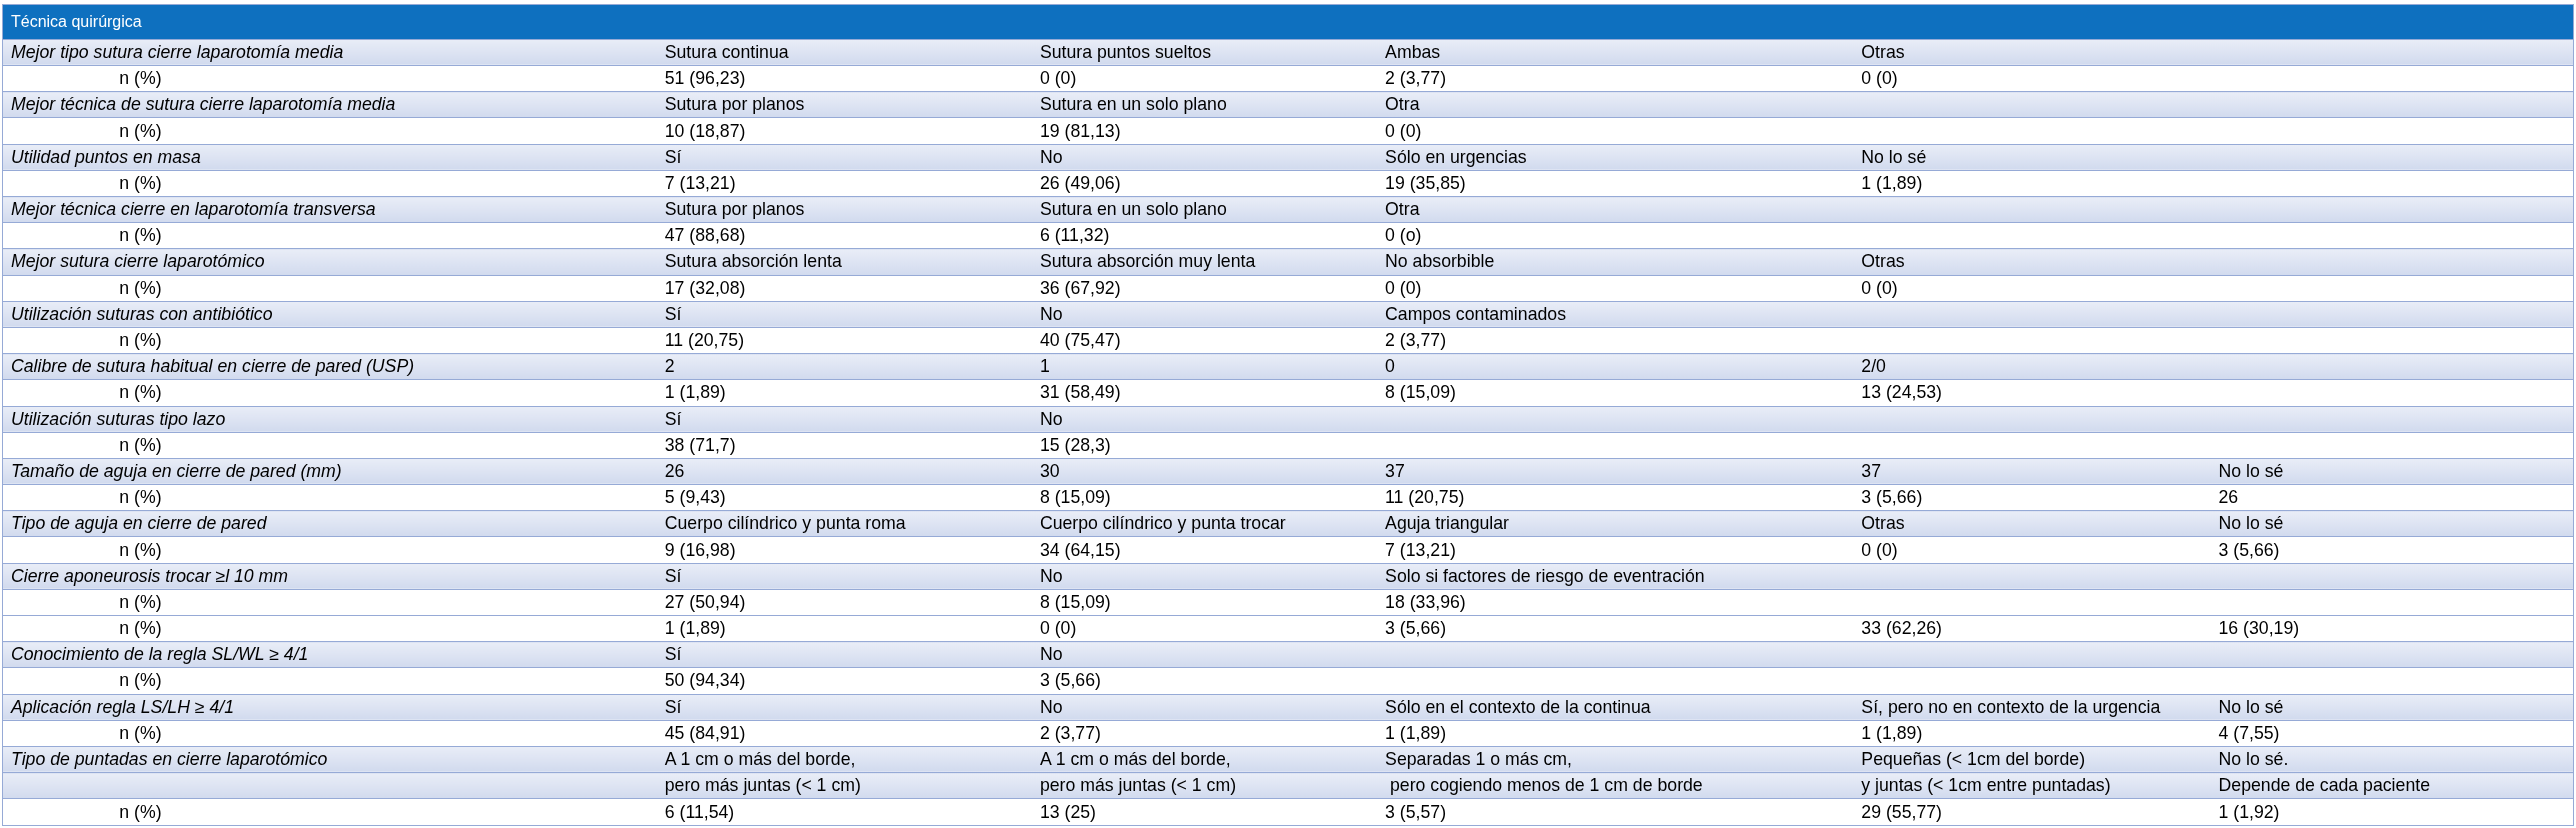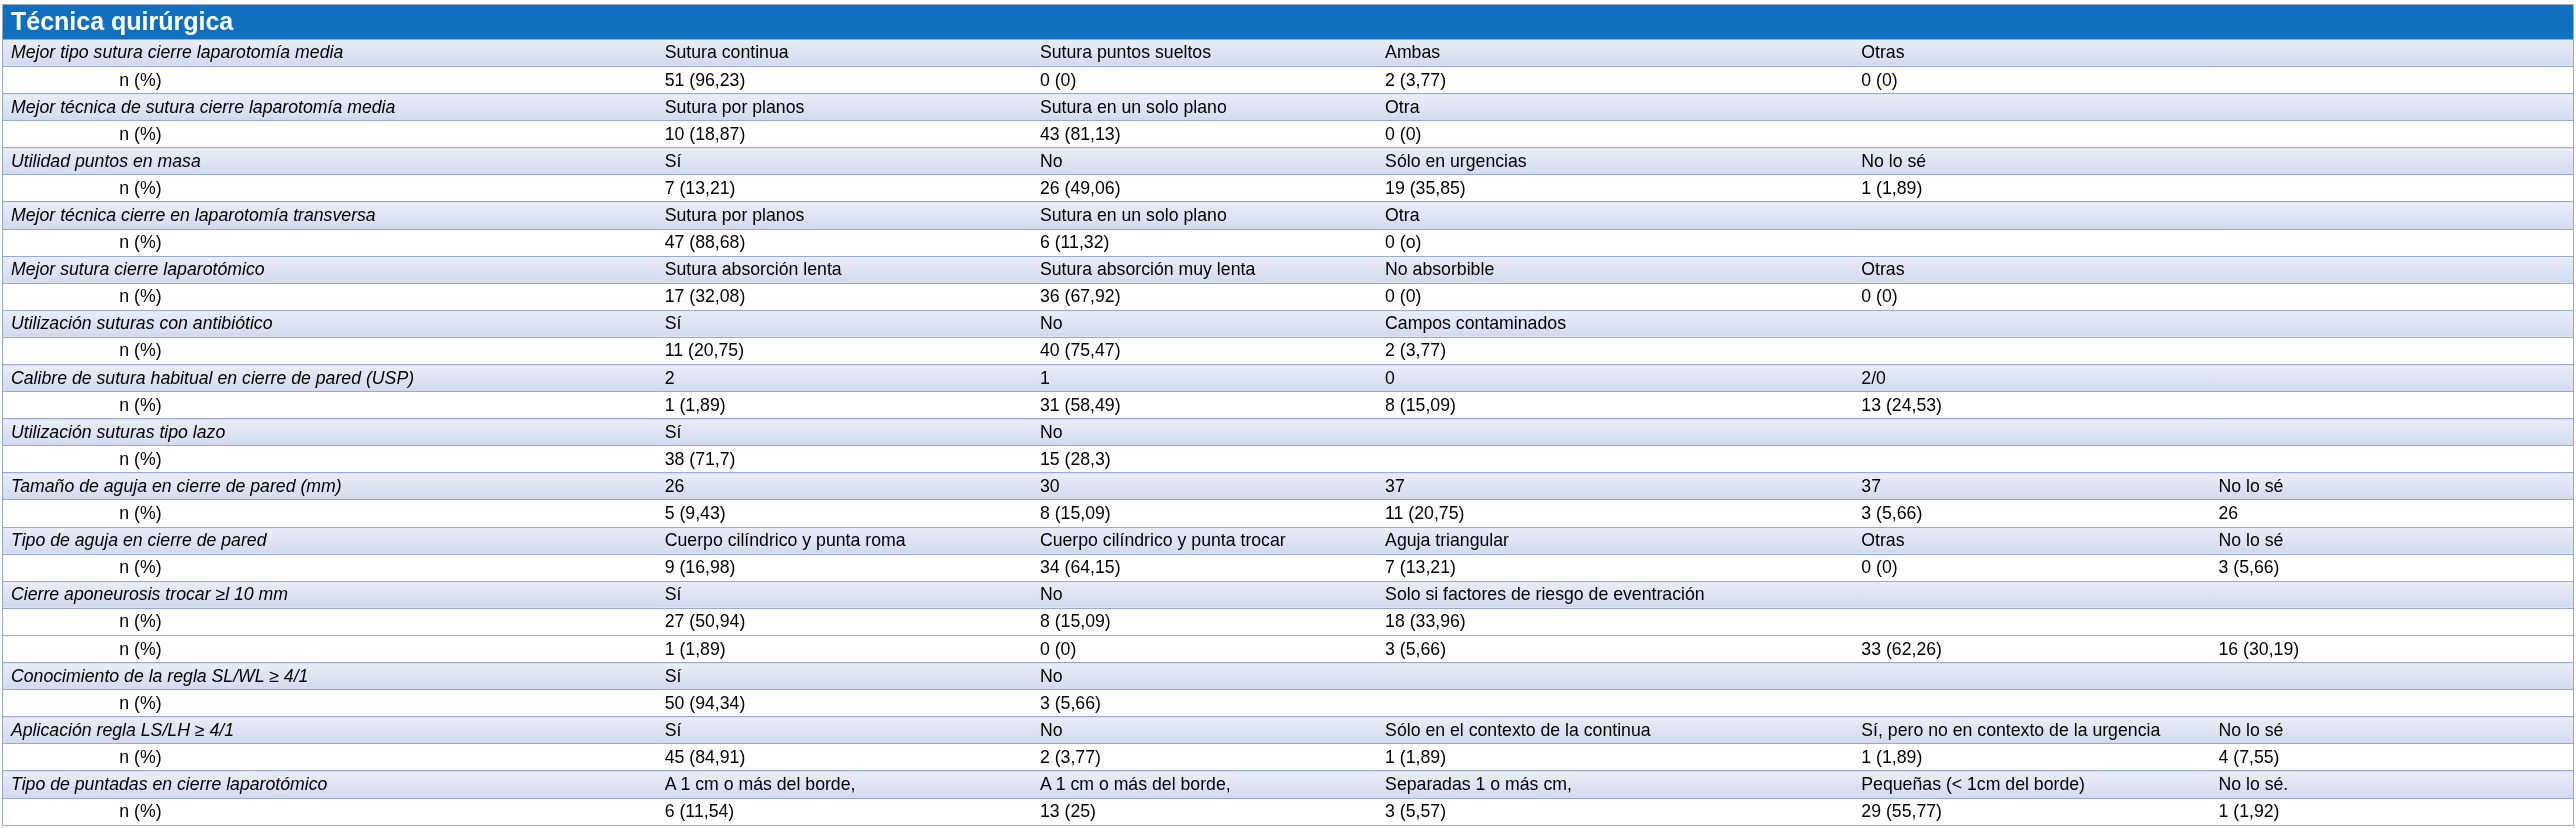--- a/index.html
+++ b/index.html
@@ -28,8 +28,8 @@
     background: var(--header-bg, #0e70bf);
     color: var(--header-fg, #ffffff);
     text-align: left;
-    font-weight: 700;
-    font-size: 25px;
+    font-weight: 400;
+    font-size: 16px;
     height: 31px;
     padding: 1.5px 7.7px;
     border: 1.5px solid var(--line-color, #96aad6);

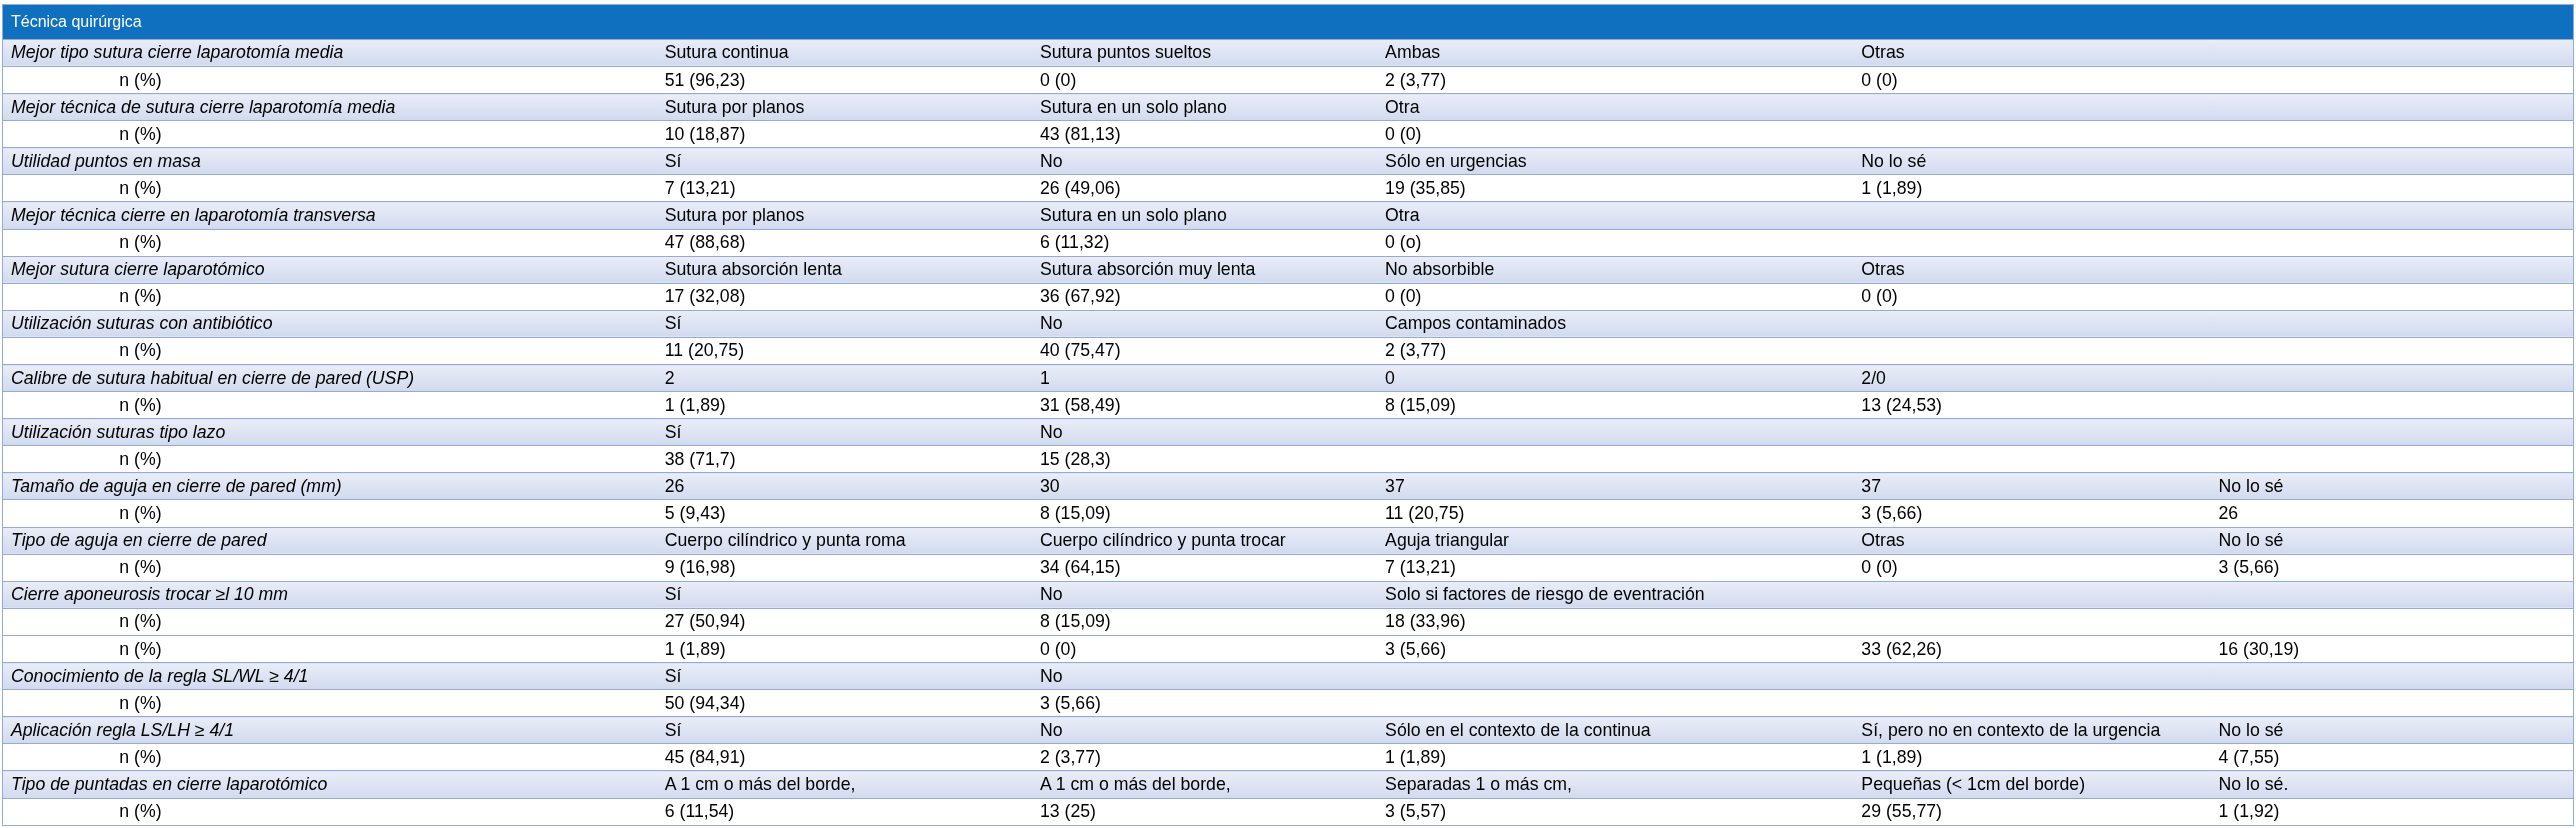--- a/index.html
+++ b/index.html
@@ -108,7 +108,7 @@
         <tr class="n-row">
           <td class="n-cell">n (%)</td>
           <td class="val-cell">10 (18,87)</td>
-          <td class="val-cell">43 (81,13)</td>
+          <td class="val-cell">19 (81,13)</td>
           <td class="val-cell">0 (0)</td>
           <td class="val-cell"></td>
           <td class="val-cell"></td>

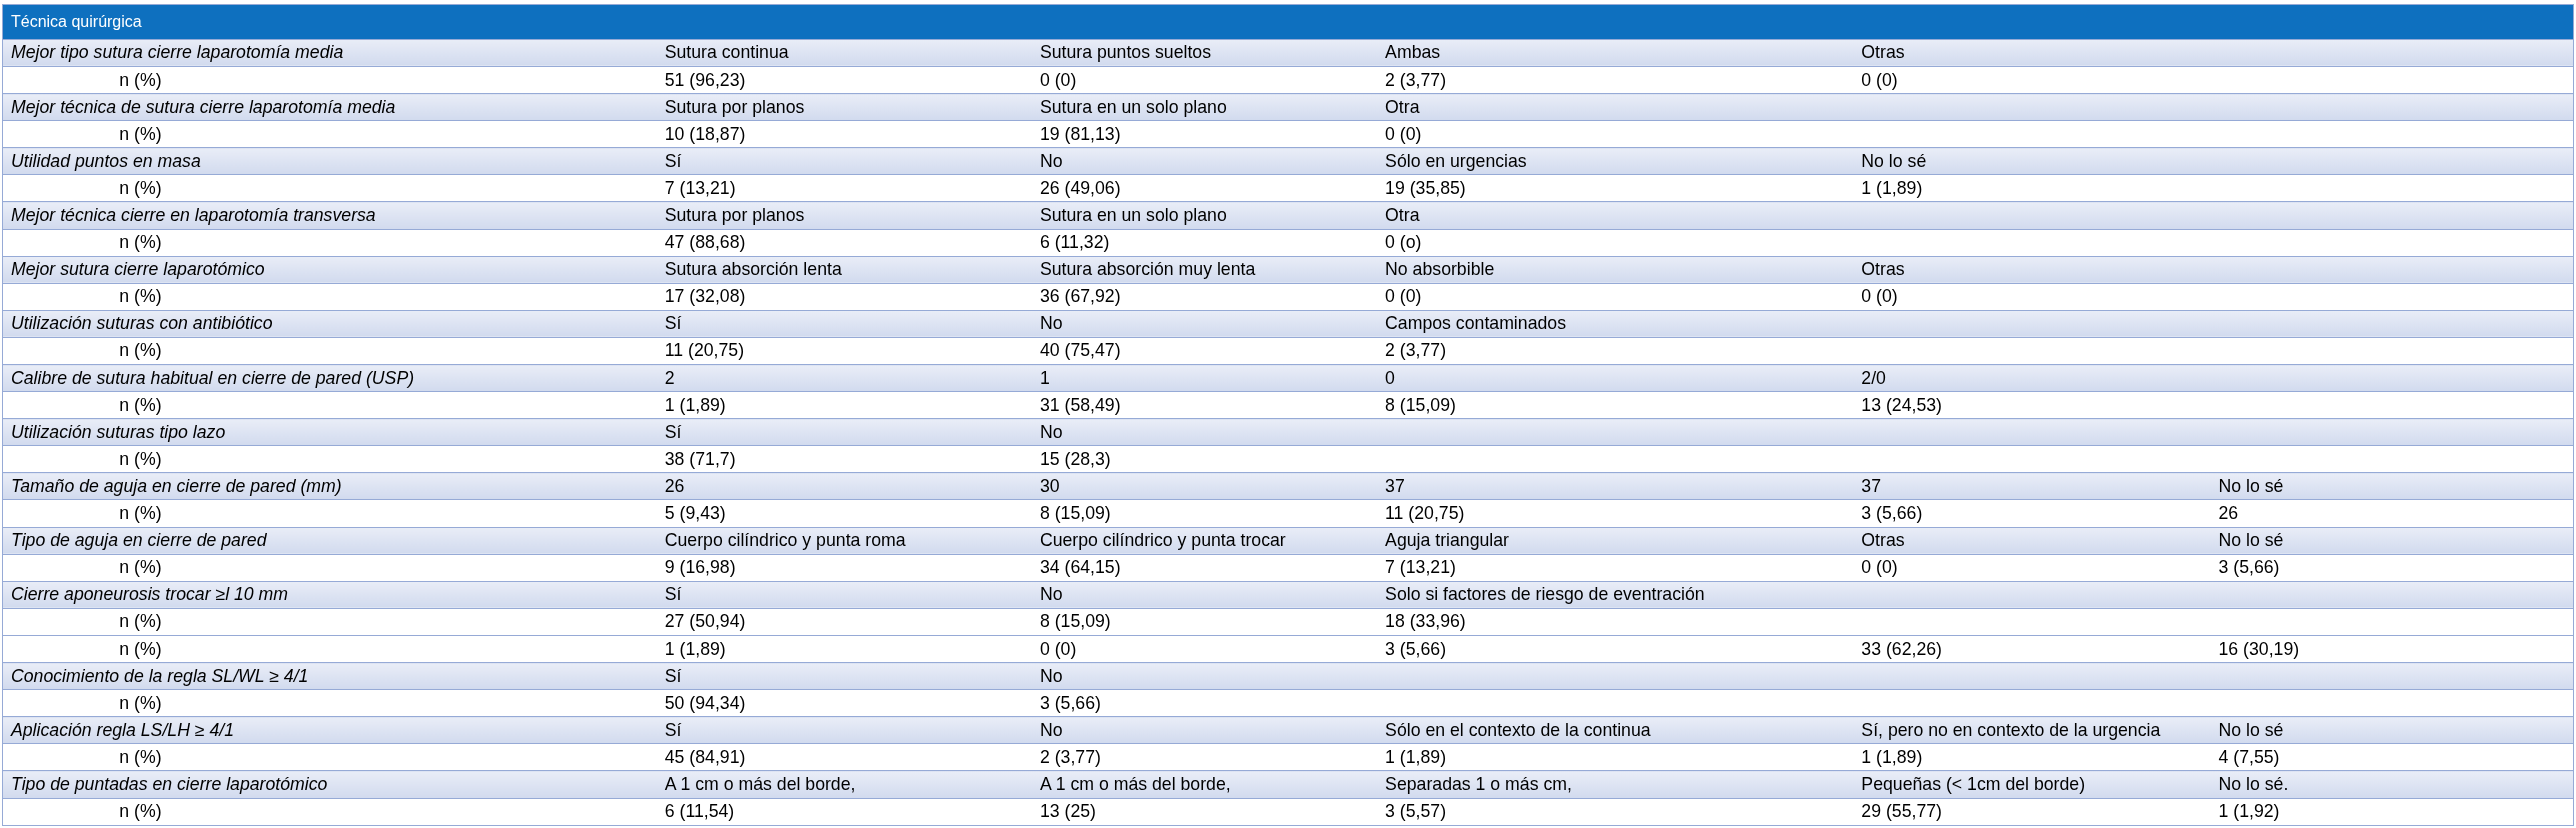--- a/index.html
+++ b/index.html
@@ -305,6 +305,14 @@
           <td class="opt-cell">Pequeñas (&lt; 1cm del borde)</td>
           <td class="opt-cell">No lo sé.</td>
         </tr>
+        <tr class="q-row">
+          <td class="q-cell"></td>
+          <td class="opt-cell">pero más juntas (&lt; 1 cm)</td>
+          <td class="opt-cell">pero más juntas (&lt; 1 cm)</td>
+          <td class="opt-cell">&nbsp;pero cogiendo menos de 1 cm de borde</td>
+          <td class="opt-cell">y juntas (&lt; 1cm entre puntadas)</td>
+          <td class="opt-cell">Depende de cada paciente</td>
+        </tr>
         <tr class="n-row">
           <td class="n-cell">n (%)</td>
           <td class="val-cell">6 (11,54)</td>

